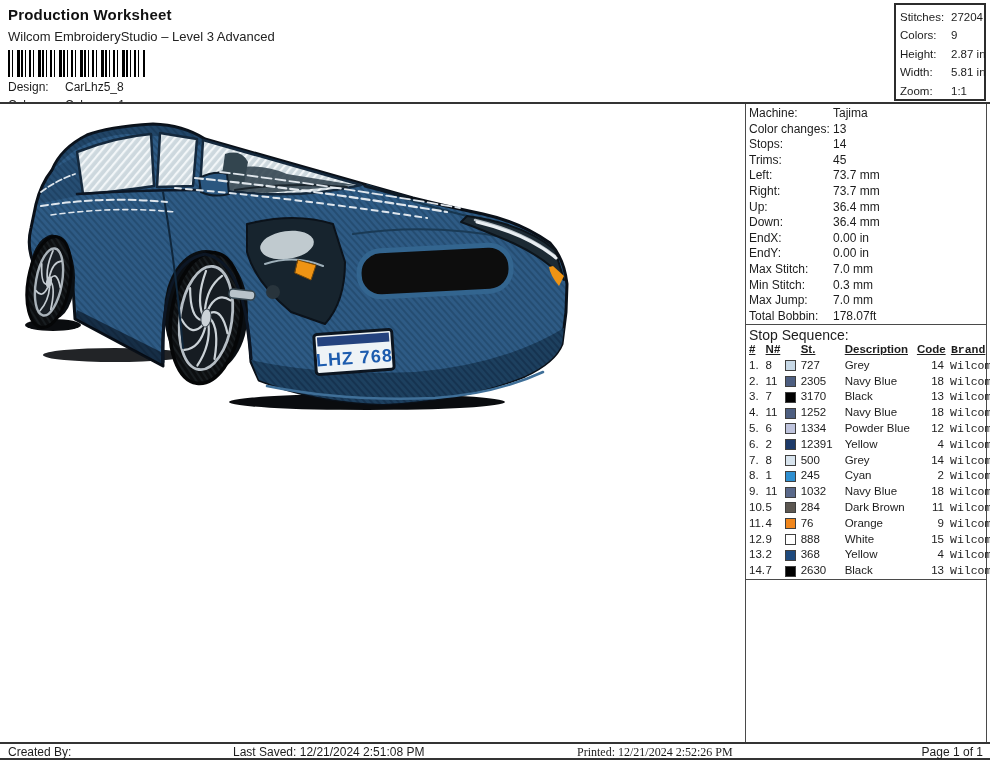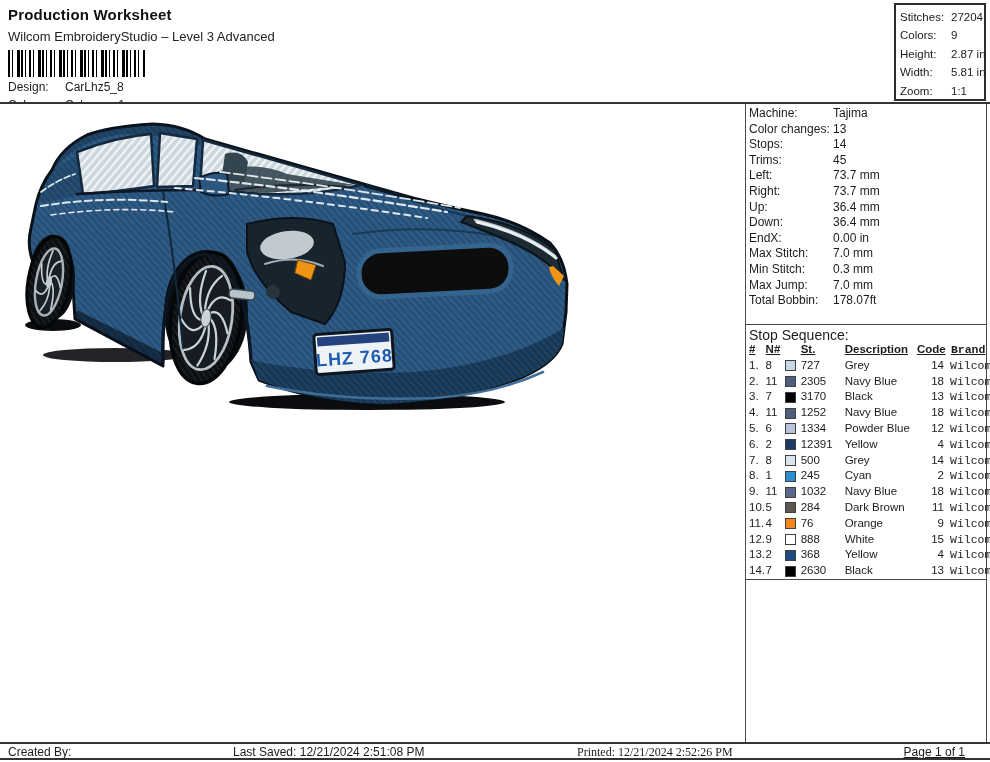--- a/index.html
+++ b/index.html
@@ -230,6 +230,7 @@
     <div class="m-row"><span class="k">Up:</span><span>36.4 mm</span></div>
     <div class="m-row"><span class="k">Down:</span><span>36.4 mm</span></div>
     <div class="m-row"><span class="k">EndX:</span><span>0.00 in</span></div>
+    <div class="m-row"><span class="k">EndY:</span><span>0.00 in</span></div>
     <div class="m-row"><span class="k">Max Stitch:</span><span>7.0 mm</span></div>
     <div class="m-row"><span class="k">Min Stitch:</span><span>0.3 mm</span></div>
     <div class="m-row"><span class="k">Max Jump:</span><span>7.0 mm</span></div>

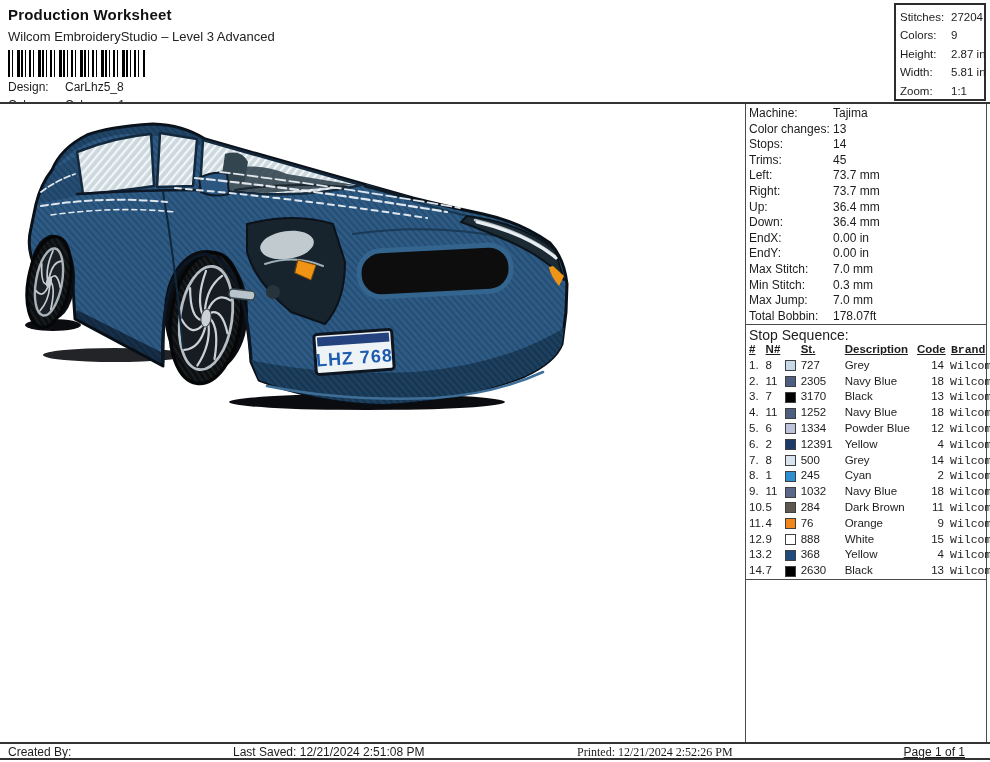--- a/index.html
+++ b/index.html
@@ -74,7 +74,7 @@
   #f-created { left: 8px; }
   #f-saved   { left: 233px; }
   #f-printed { left: 577px; font-family: Liberation Serif, serif; }
-  #f-page    { right: 25px; text-decoration: underline; }
+  #f-page    { right: 7px; }
 </style>
 </head>
 <body>

